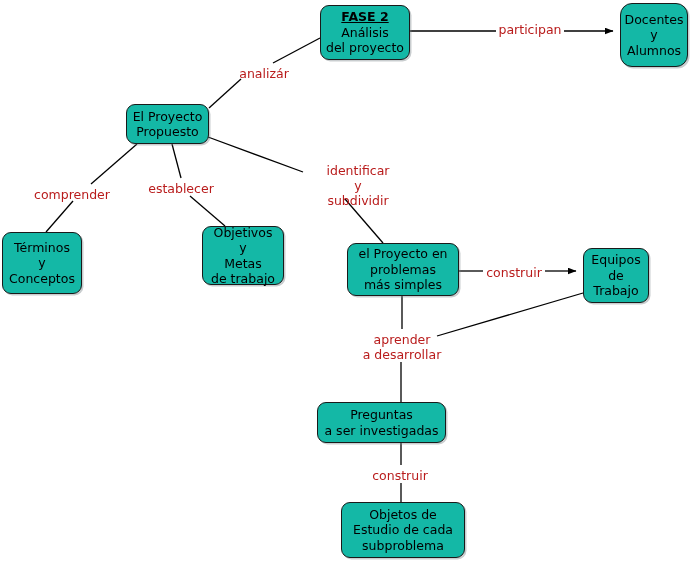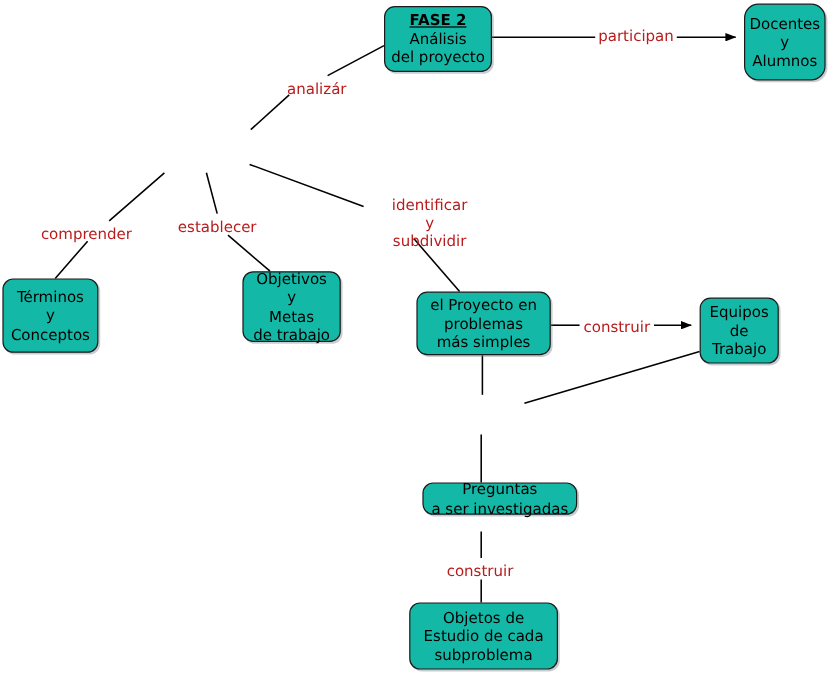--- a/index.html
+++ b/index.html
@@ -94,6 +94,10 @@
 Alumnos</div>
   </div>
 
+  <div class="node" style="left:126px;top:104px;width:83px;height:40px;">
+    <div class="txt">El Proyecto
+Propuesto</div>
+  </div>
 
   <div class="node" style="left:2px;top:232px;width:80px;height:62px;">
     <div class="txt">Términos

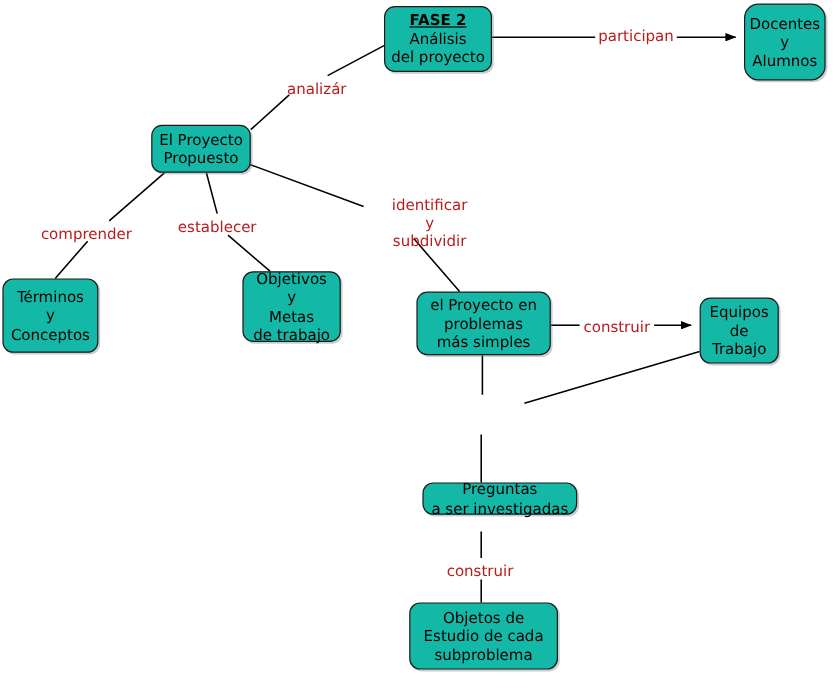--- a/index.html
+++ b/index.html
@@ -143,6 +143,8 @@
 y
 subdividir</div>
   <div class="link-label" style="left:484px;top:265px;width:60px;">construir</div>
+  <div class="link-label" style="left:357px;top:332px;width:90px;">aprender
+a desarrollar</div>
   <div class="link-label" style="left:370px;top:468px;width:60px;">construir</div>
 
 </div>

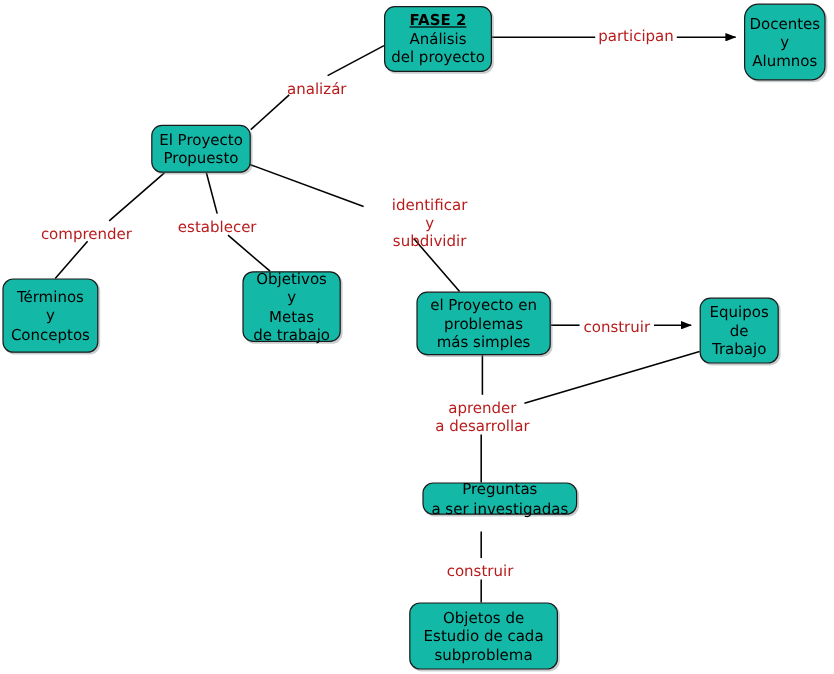--- a/index.html
+++ b/index.html
@@ -124,7 +124,7 @@
 Trabajo</div>
   </div>
 
-  <div class="node" style="left:352px;top:402px;width:129px;height:27px;">
+  <div class="node" style="left:317px;top:402px;width:129px;height:41px;">
     <div class="txt">Preguntas
 a ser investigadas</div>
   </div>

